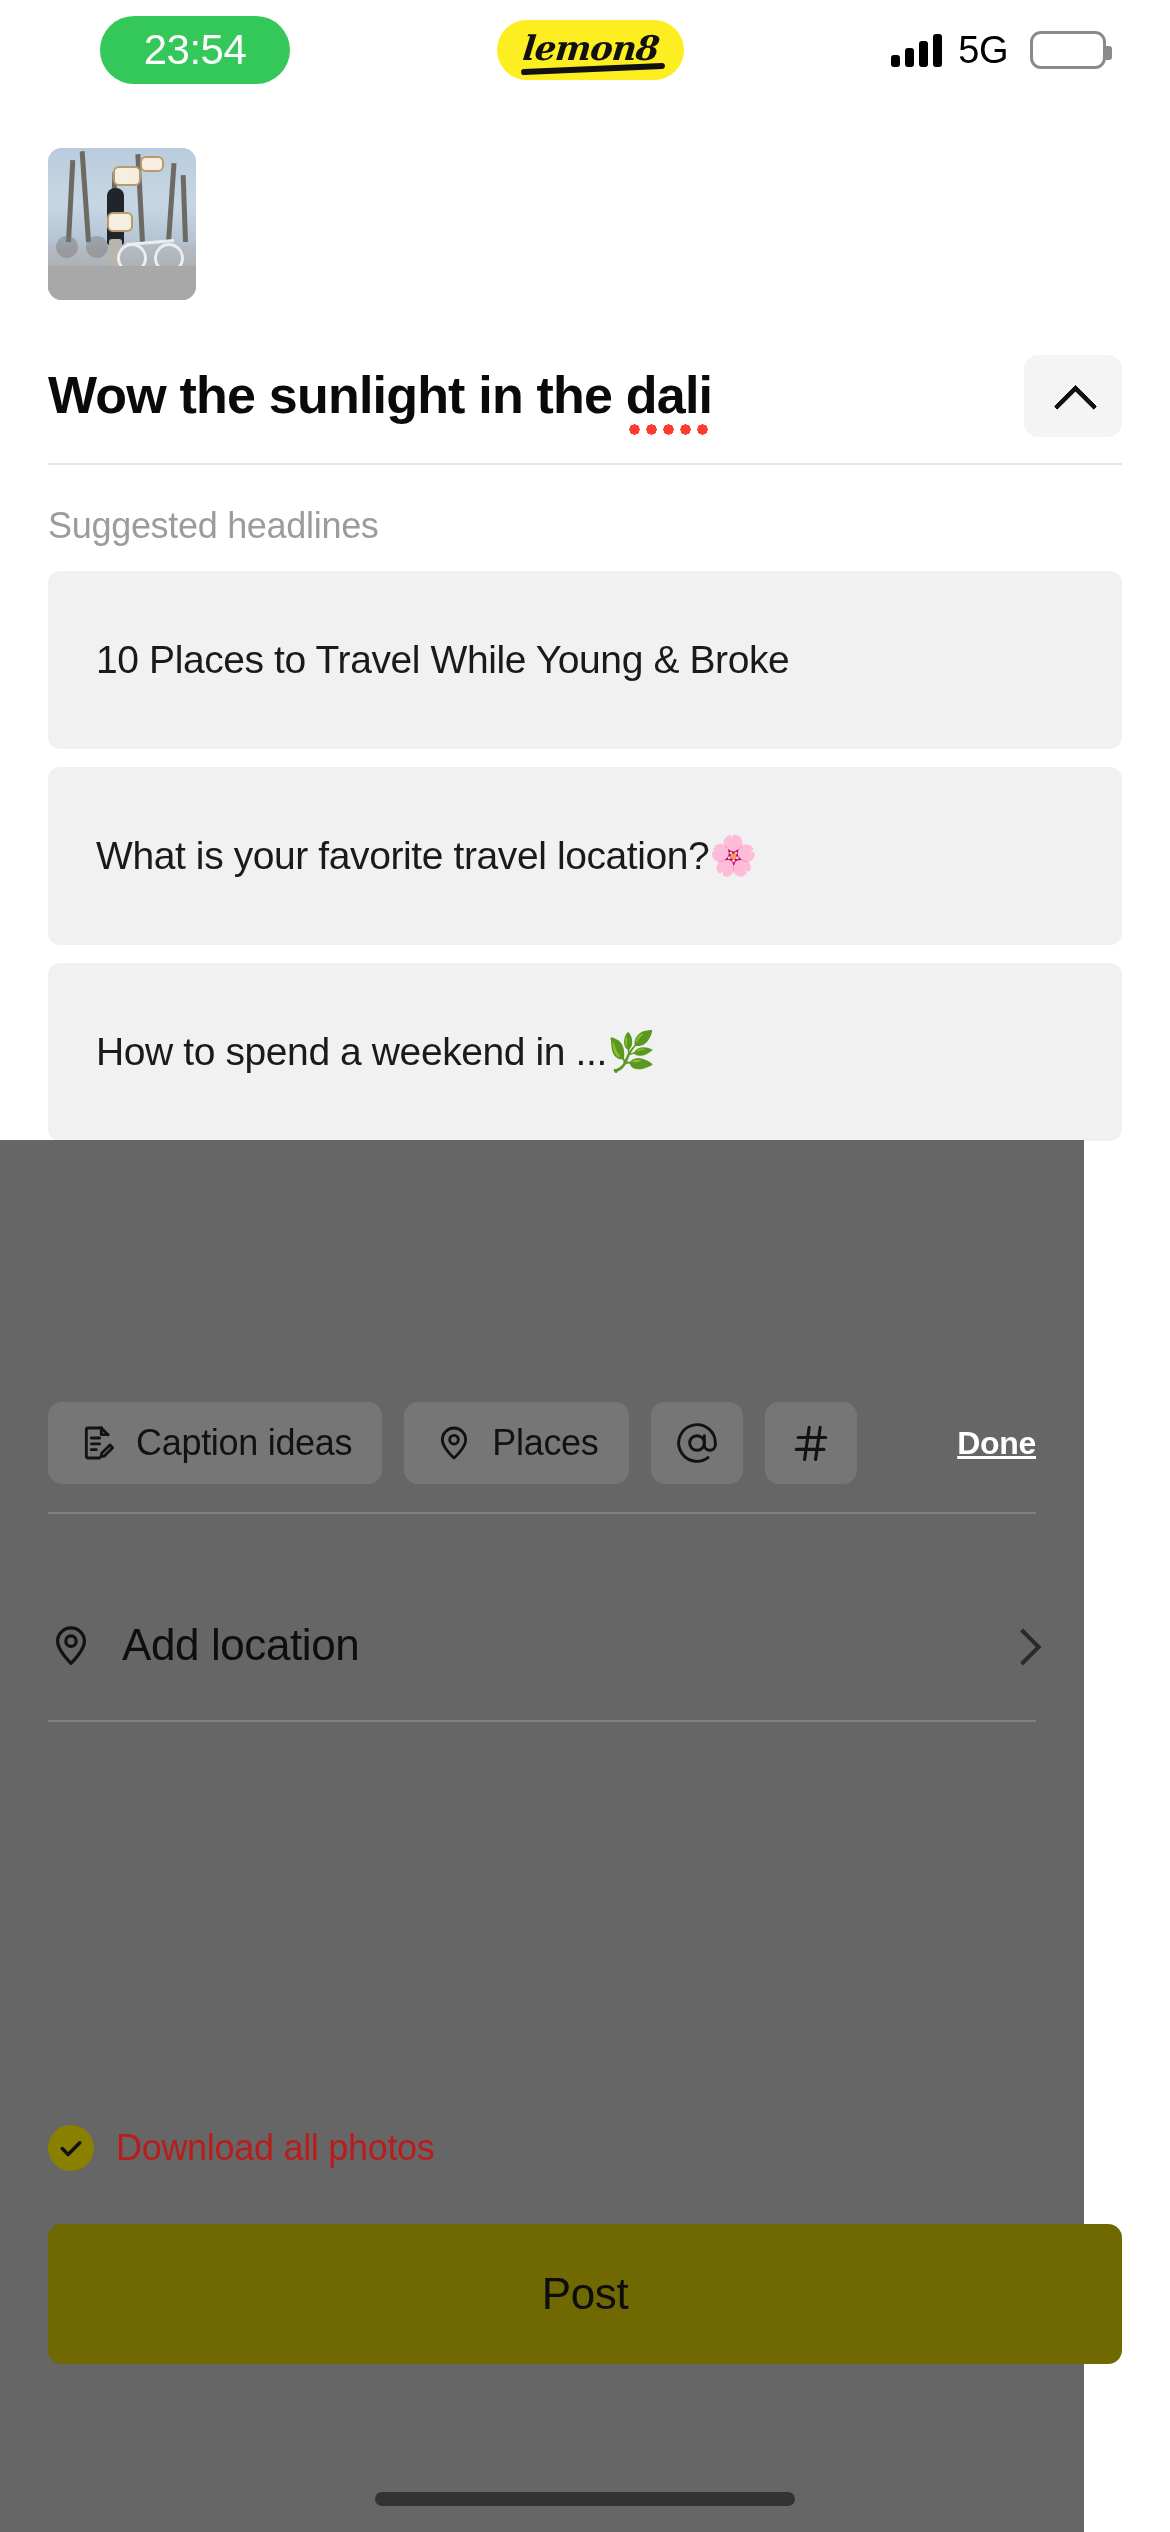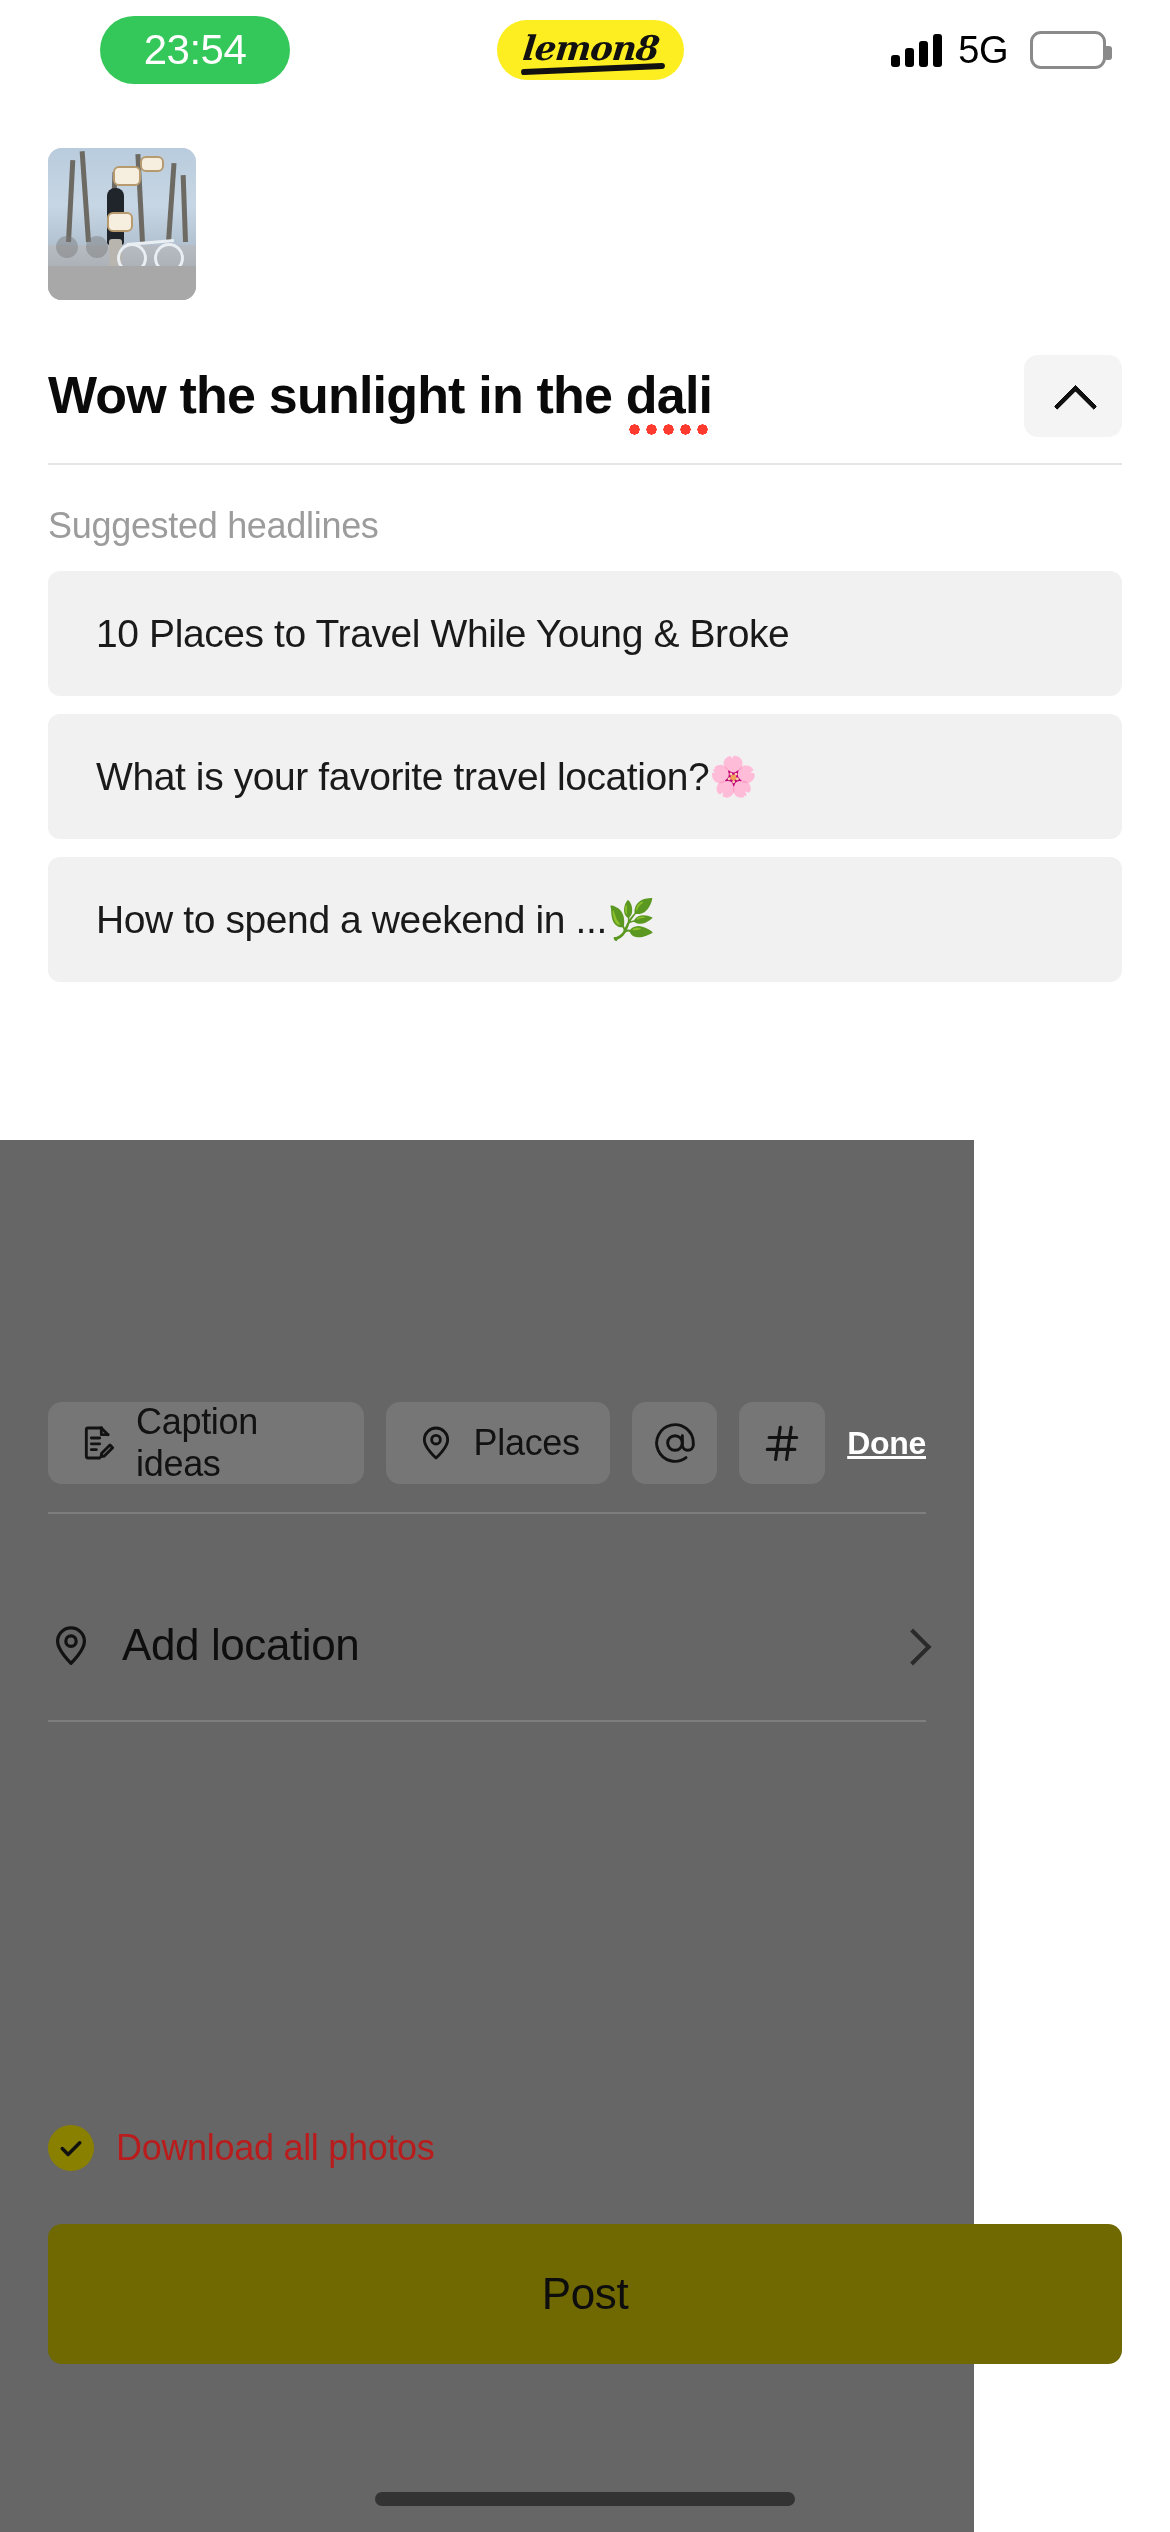--- a/index.html
+++ b/index.html
@@ -141,7 +141,7 @@
   .headline-list{ position:absolute; top:571px; left:48px; right:48px; }
   .headline-card{
     background:#f1f1f1; border-radius:12px;
-    height:125px; margin-bottom:18px;
+    height:178px; margin-bottom:18px;
     display:flex; align-items:center;
     padding:0 48px;
   }

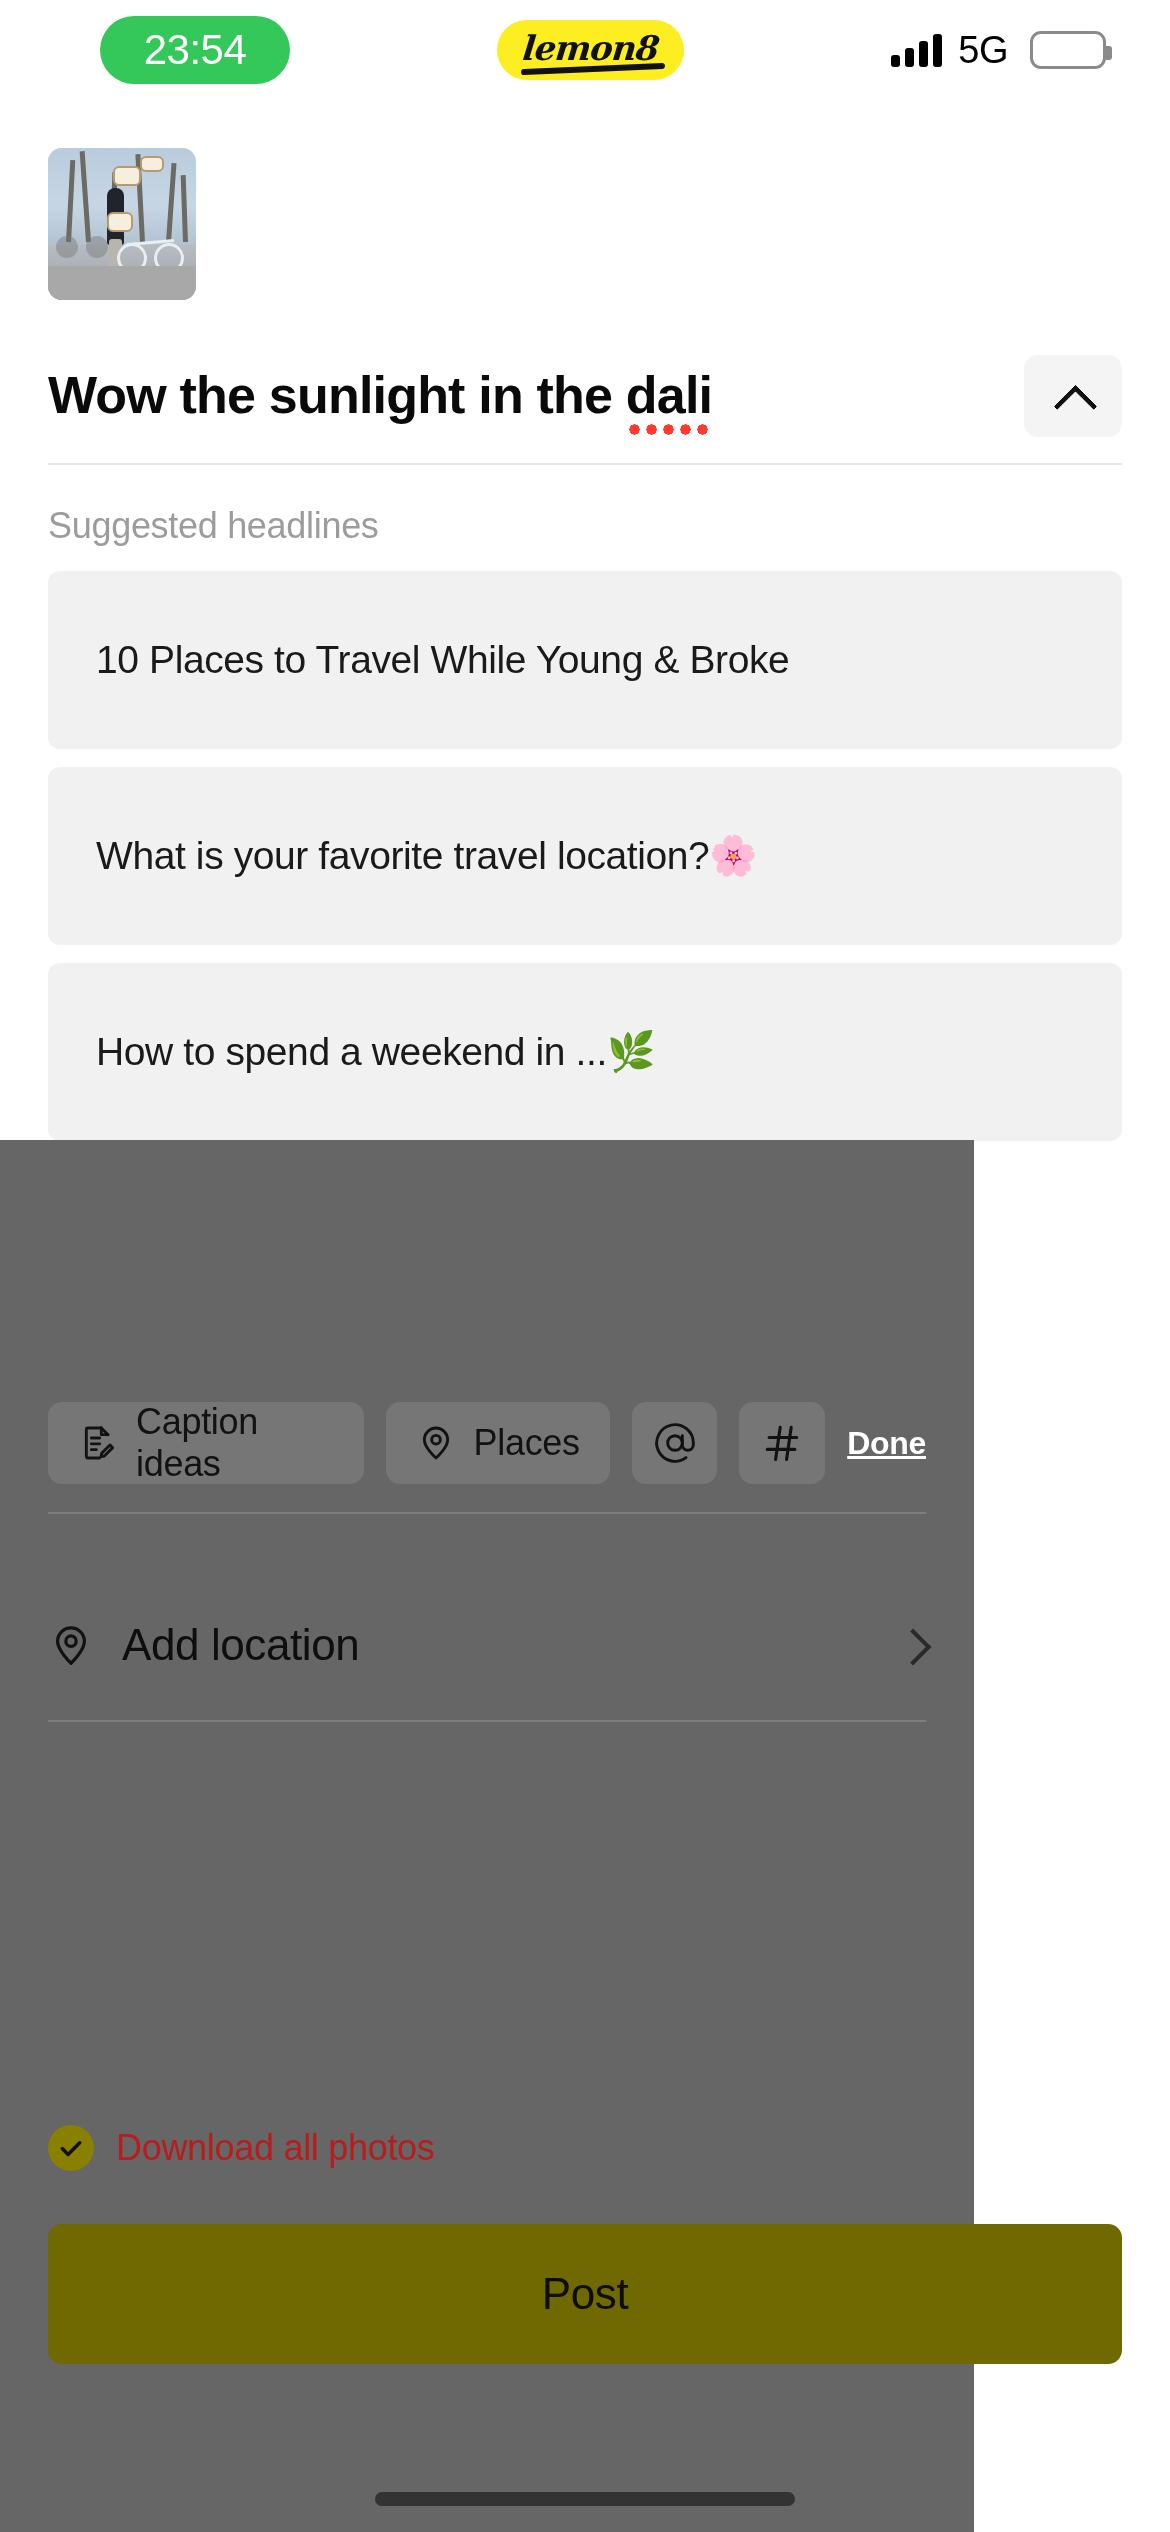--- a/index.html
+++ b/index.html
@@ -151,7 +151,7 @@
 
   
   .overlay{
-    position:absolute; left:0; top:1140px; width:974px; height:1392px;
+    position:absolute; left:0; top:1140px; width:1084px; height:1392px;
     background:#666666;
   }
   .ov-divider{ position:absolute; left:48px; right:48px; height:2px;

